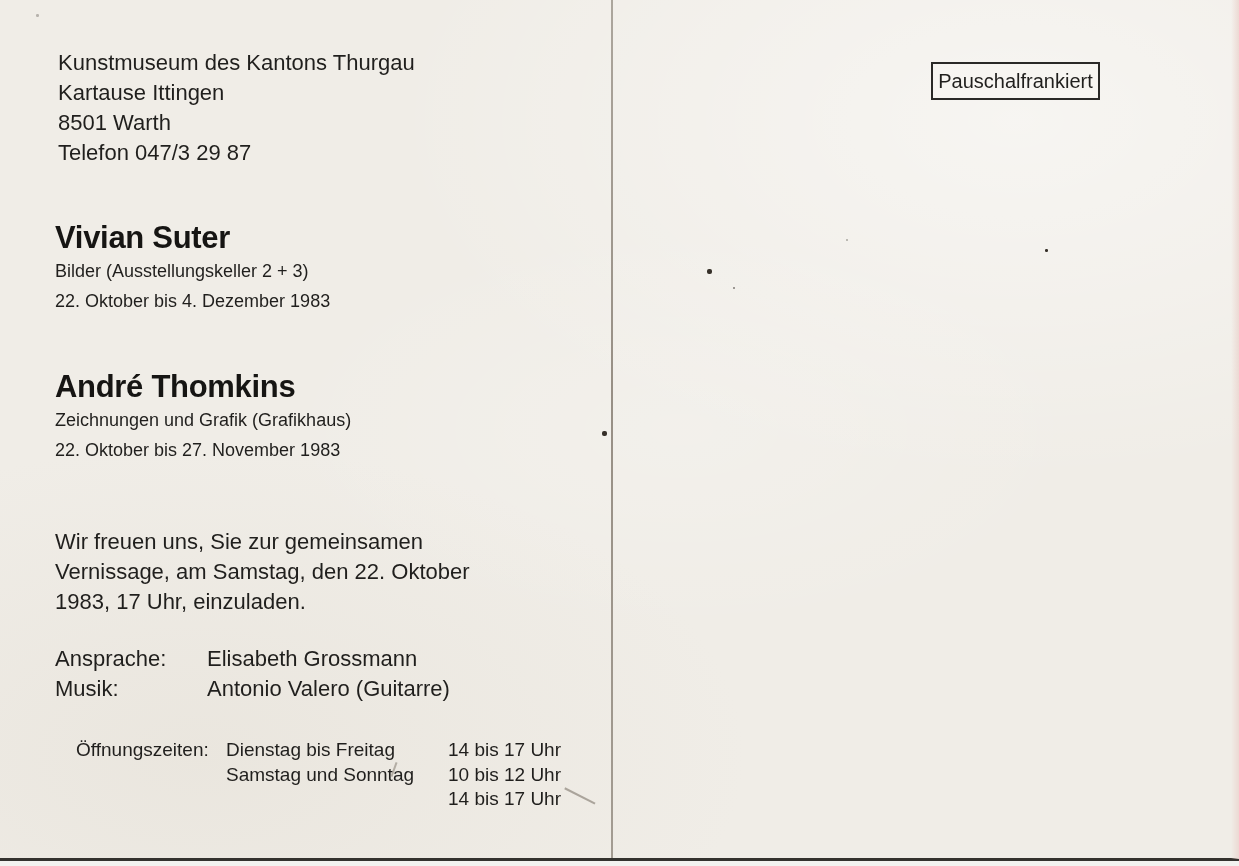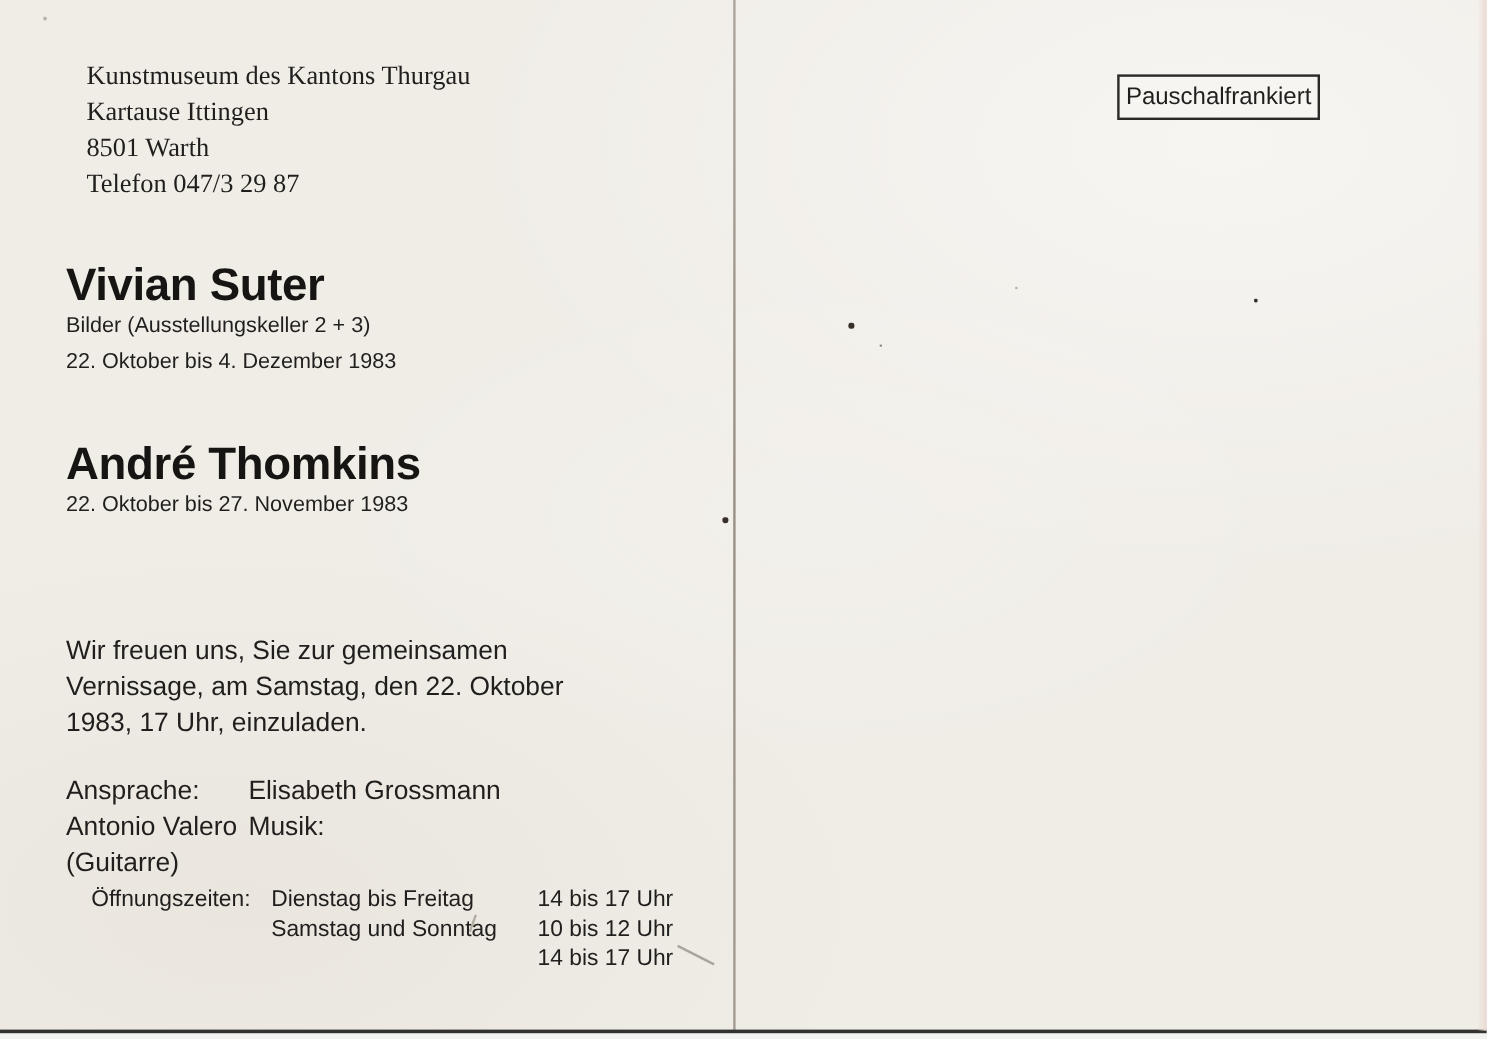--- a/index.html
+++ b/index.html
@@ -47,8 +47,8 @@
 
   
   .address {
-    left:72px; top:48px;
-    font-size:22px; line-height:30px;font-family:Liberation Serif, serif;
+    left:58px; top:48px;
+    font-size:22px; line-height:30px;
   }
 
   

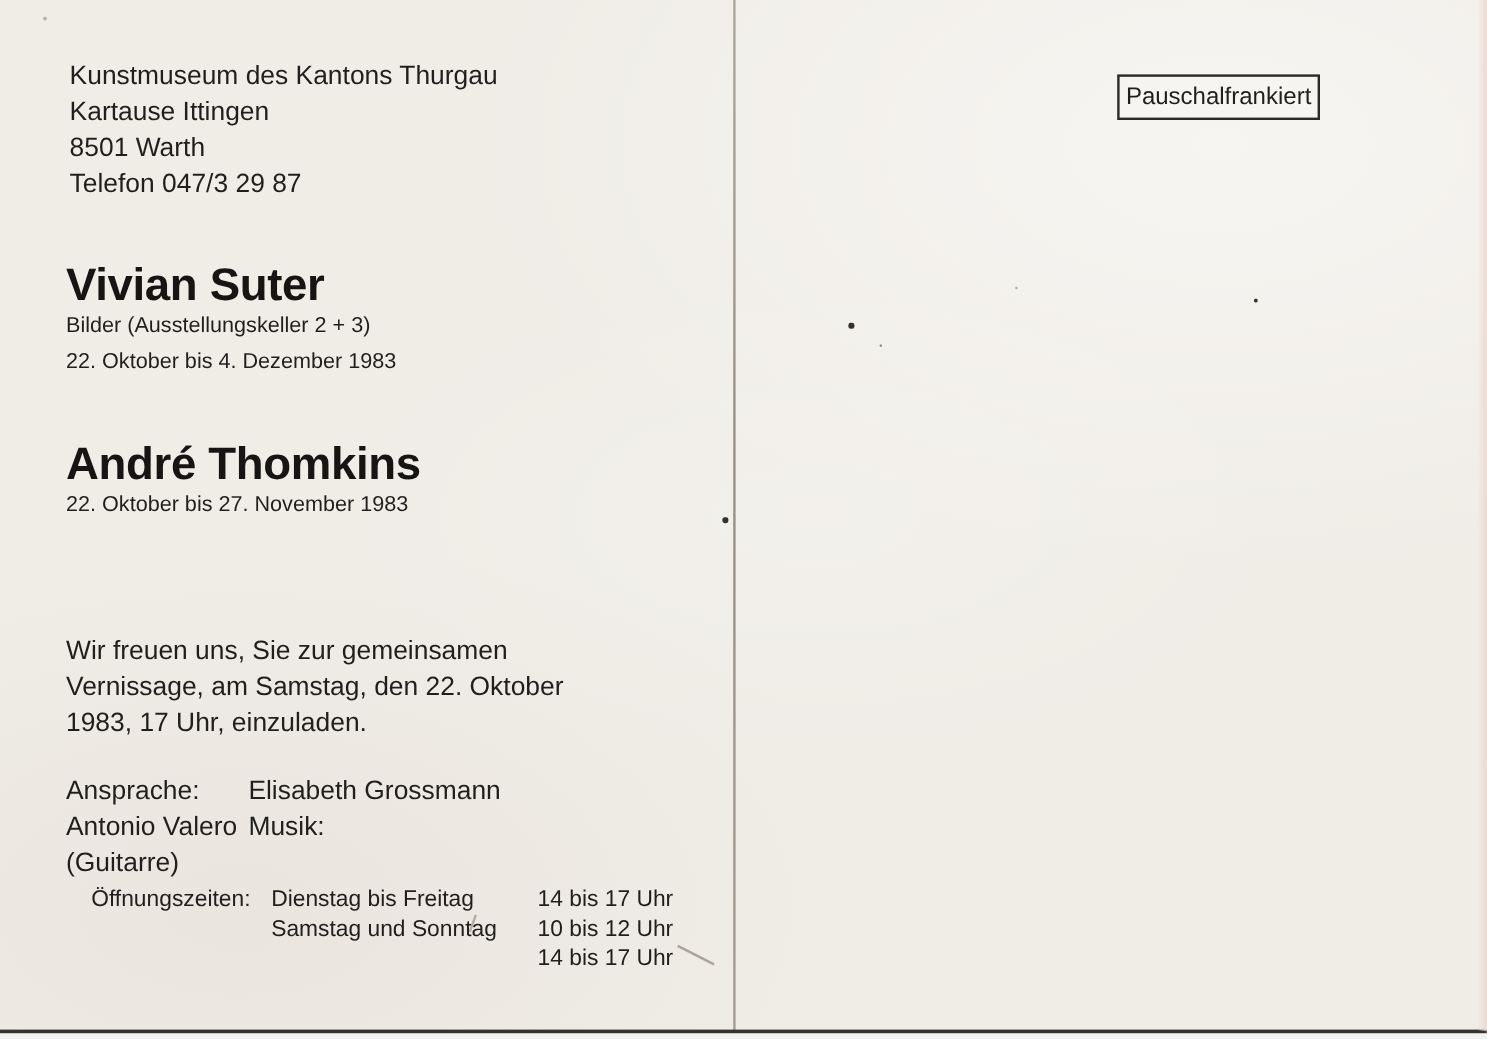--- a/index.html
+++ b/index.html
@@ -55,7 +55,7 @@
   .exh1 { left:55px; top:220px; }
   .exh2 { left:55px; top:369px; }
   .artist {
-    font-size:38px; font-weight:bold; letter-spacing:-0.3px;
+    font-size:31px; font-weight:bold; letter-spacing:-0.3px;
     line-height:36px; color:#161513;
   }
   .exh-line { font-size:18px; line-height:30px; }

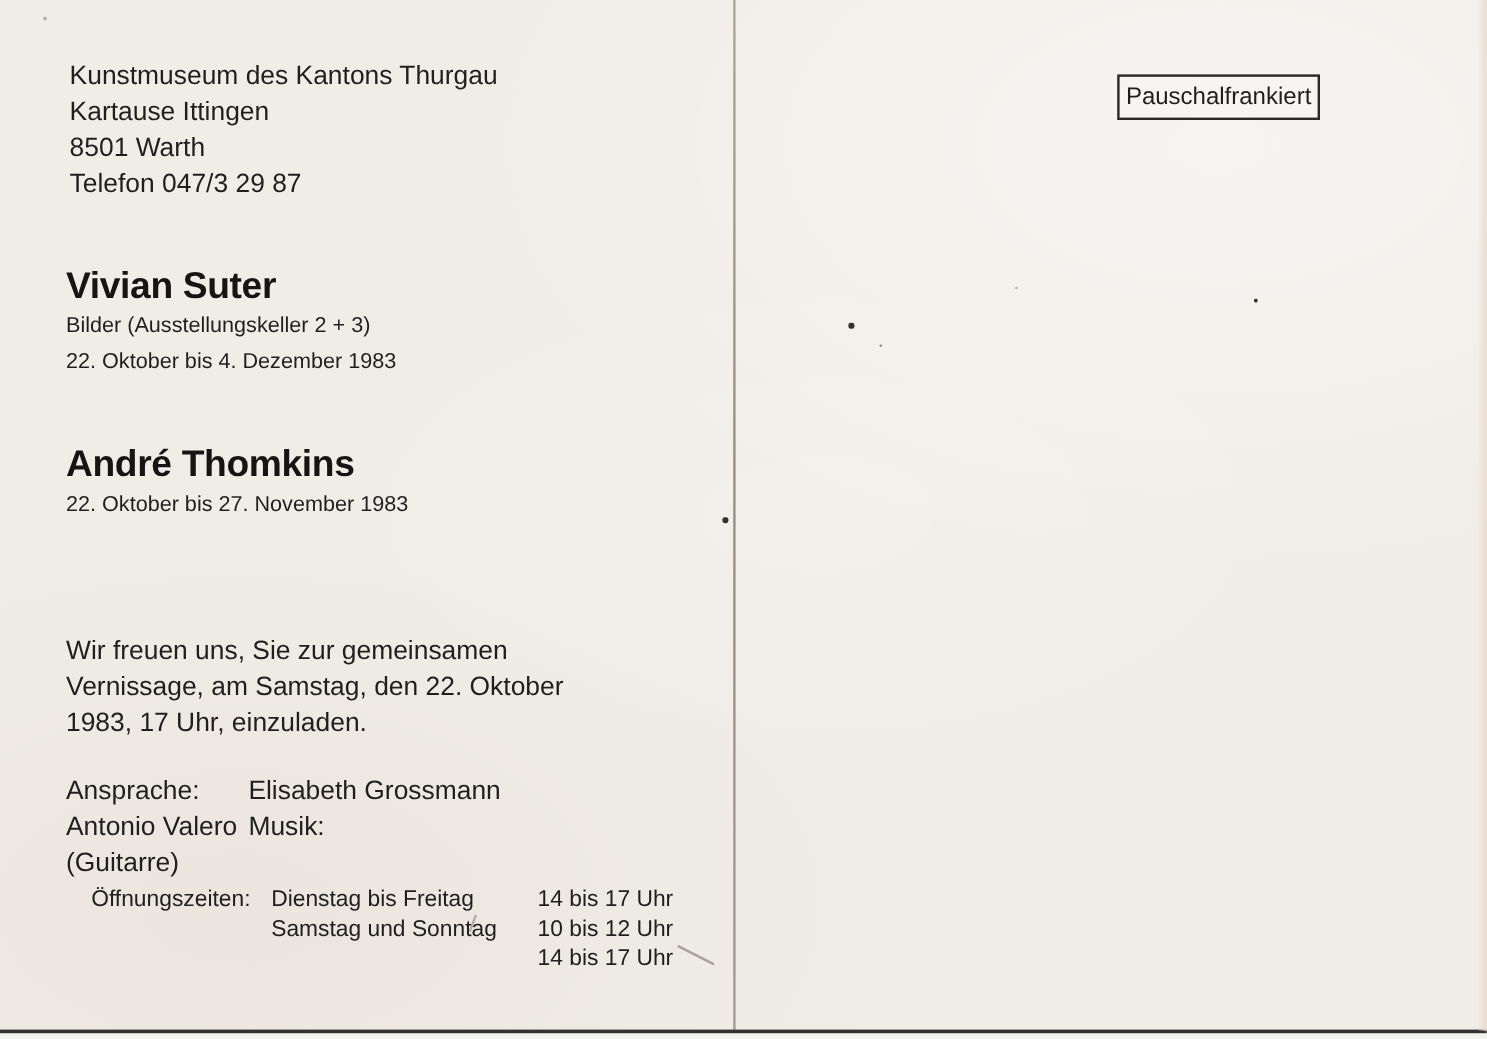--- a/index.html
+++ b/index.html
@@ -106,6 +106,7 @@
 
     <div class="abs exh2">
       <div class="artist">André Thomkins</div>
+      <div class="exh-line">Zeichnungen und Grafik (Grafikhaus)</div>
       <div class="exh-line">22. Oktober bis 27. November 1983</div>
     </div>
 

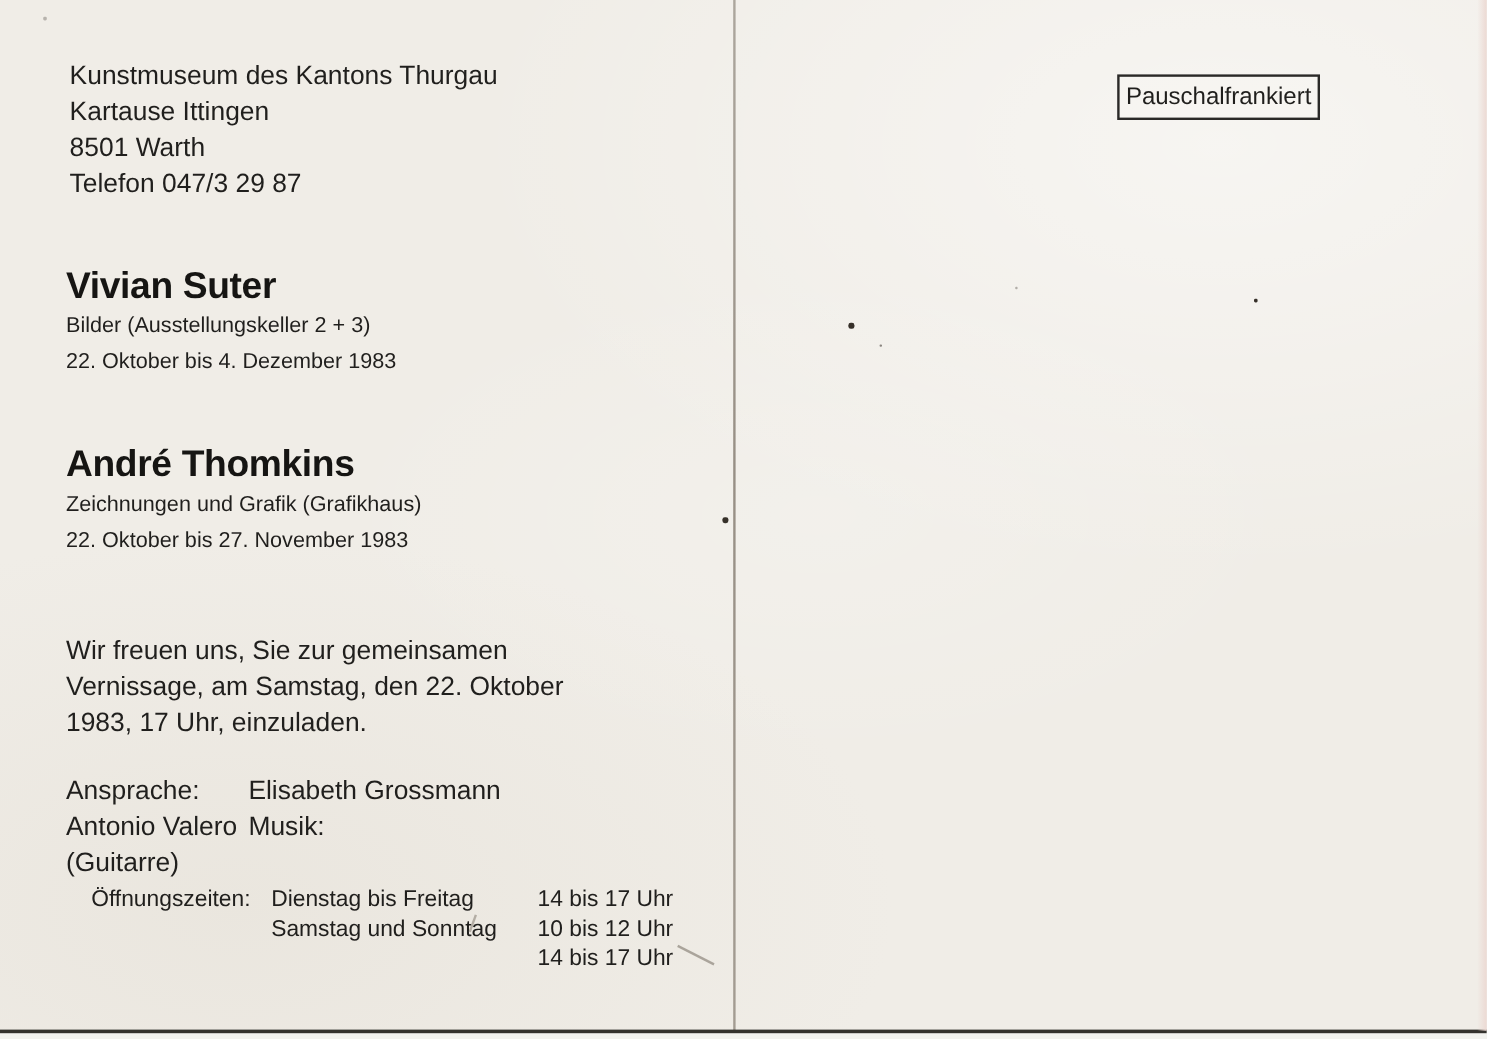--- a/index.html
+++ b/index.html
@@ -122,8 +122,8 @@
         <div>Elisabeth Grossmann</div>
       </div>
       <div class="program-row">
+        <div>Musik:</div>
         <div>Antonio Valero (Guitarre)</div>
-        <div>Musik:</div>
       </div>
     </div>
 

